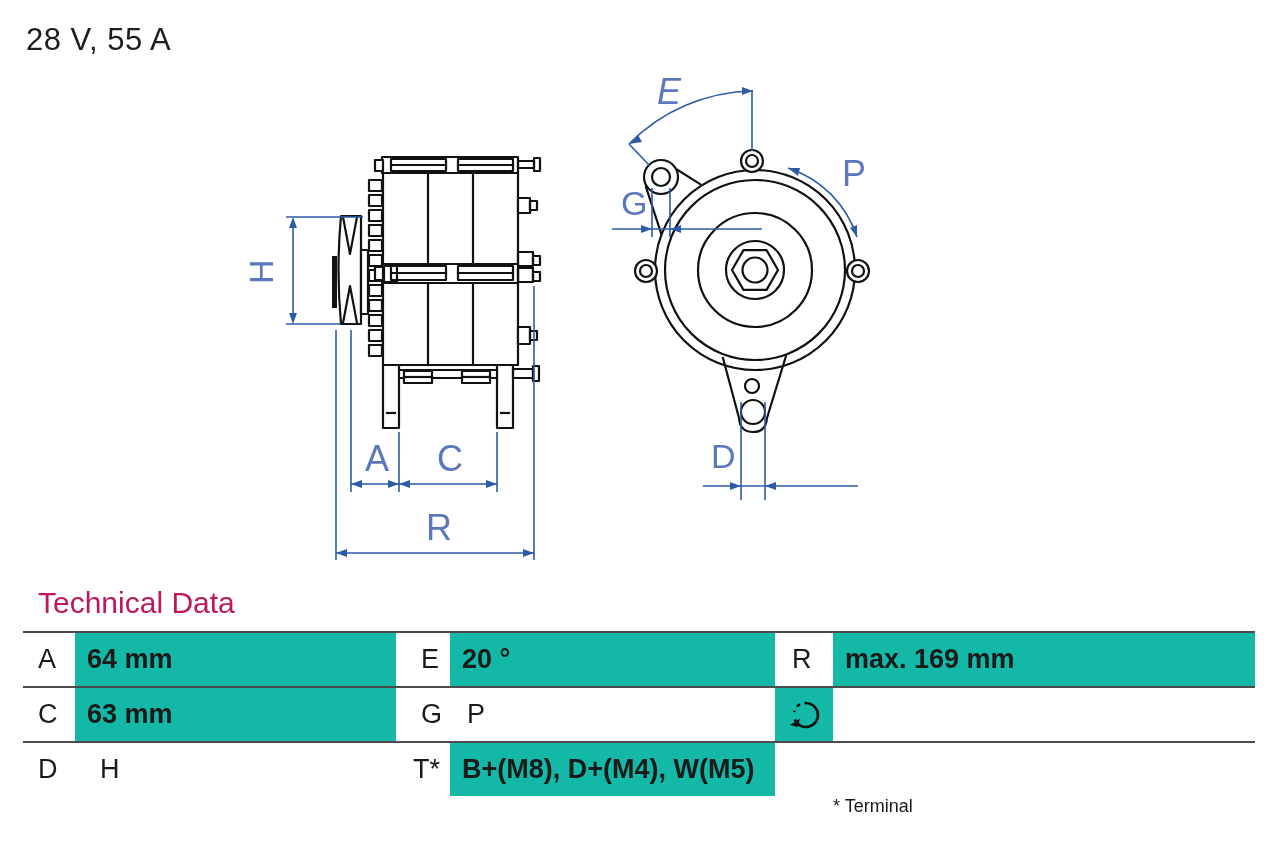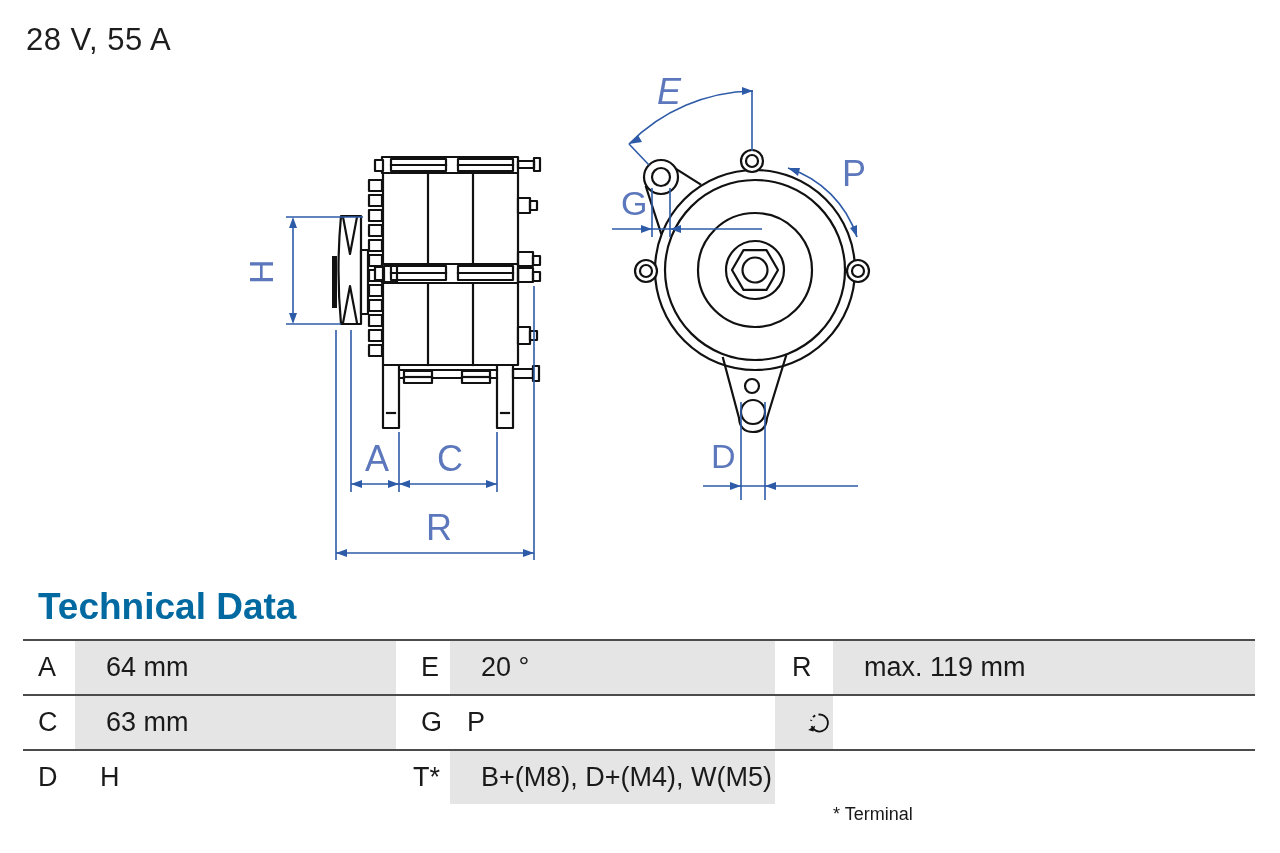--- a/index.html
+++ b/index.html
@@ -21,7 +21,7 @@
   .dimlbl-it{font-style:italic;}
   
   .tech{position:absolute;left:23px;top:586px;width:1232px;}
-  .tech-heading{font-size:37px;font-weight:bold;color:#0369a1;margin:0 0 11px 15px;}
+  .tech-heading{font-size:30px;font-weight:normal;color:#be185d;margin:0 0 11px 15px;}
   .trow{
     display:grid;grid-template-columns:52px 321px 54px 325px 58px 422px;
     height:53px;border-top:2px solid #4b4b4b;font-size:27px;align-items:stretch;

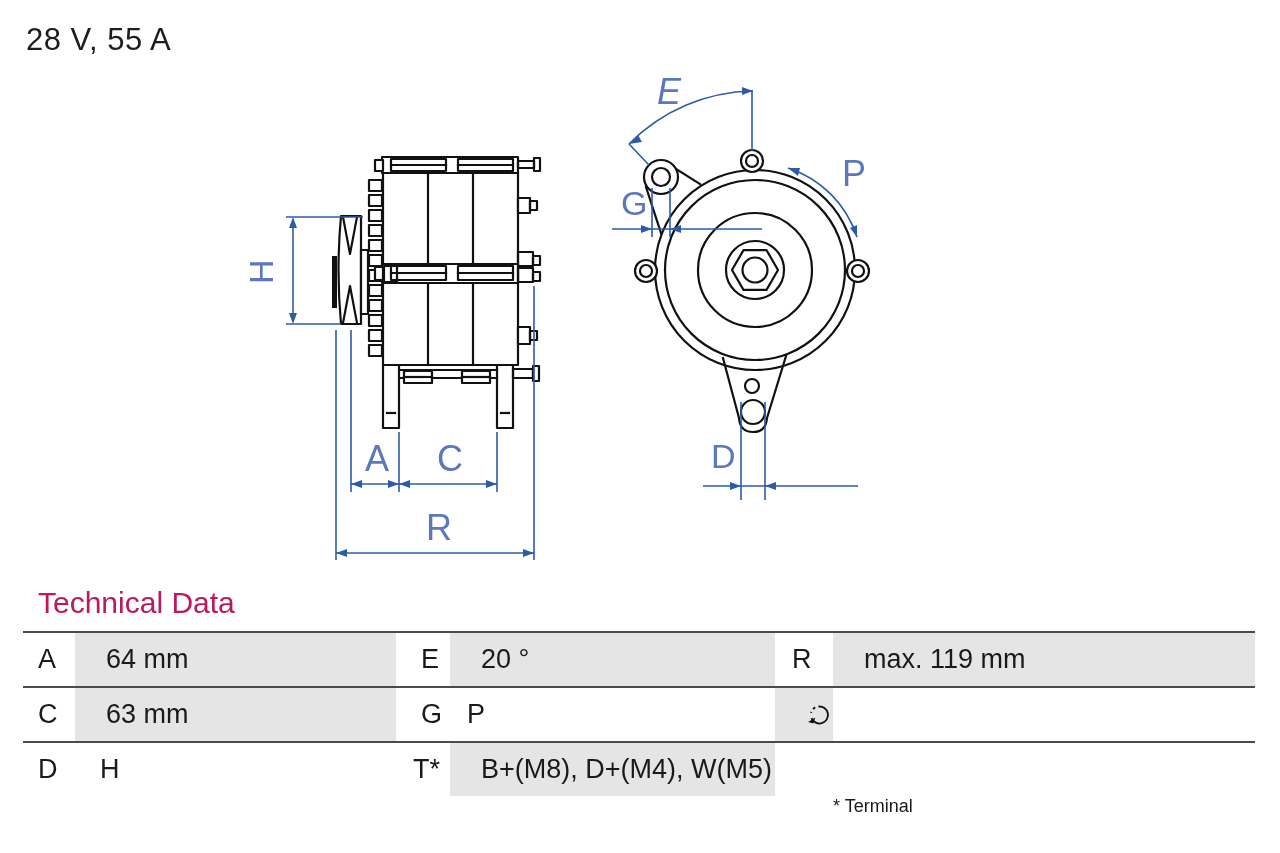--- a/index.html
+++ b/index.html
@@ -31,7 +31,7 @@
   .cell-key{background:#ffffff;padding-left:15px;}
   .cell-key.k2{padding-left:25px;}
   .cell-key.k3{padding-left:17px;}
-  .cell-val{background:#e5e5e5;padding-left:31px;}
+  .cell-val{background:#14b8a6;padding-left:12px;font-weight:bold;}
   .footnote{margin-left:810px;font-size:18px;color:#1a1a1a;}
   .rot-icon{display:block;}
 </style>

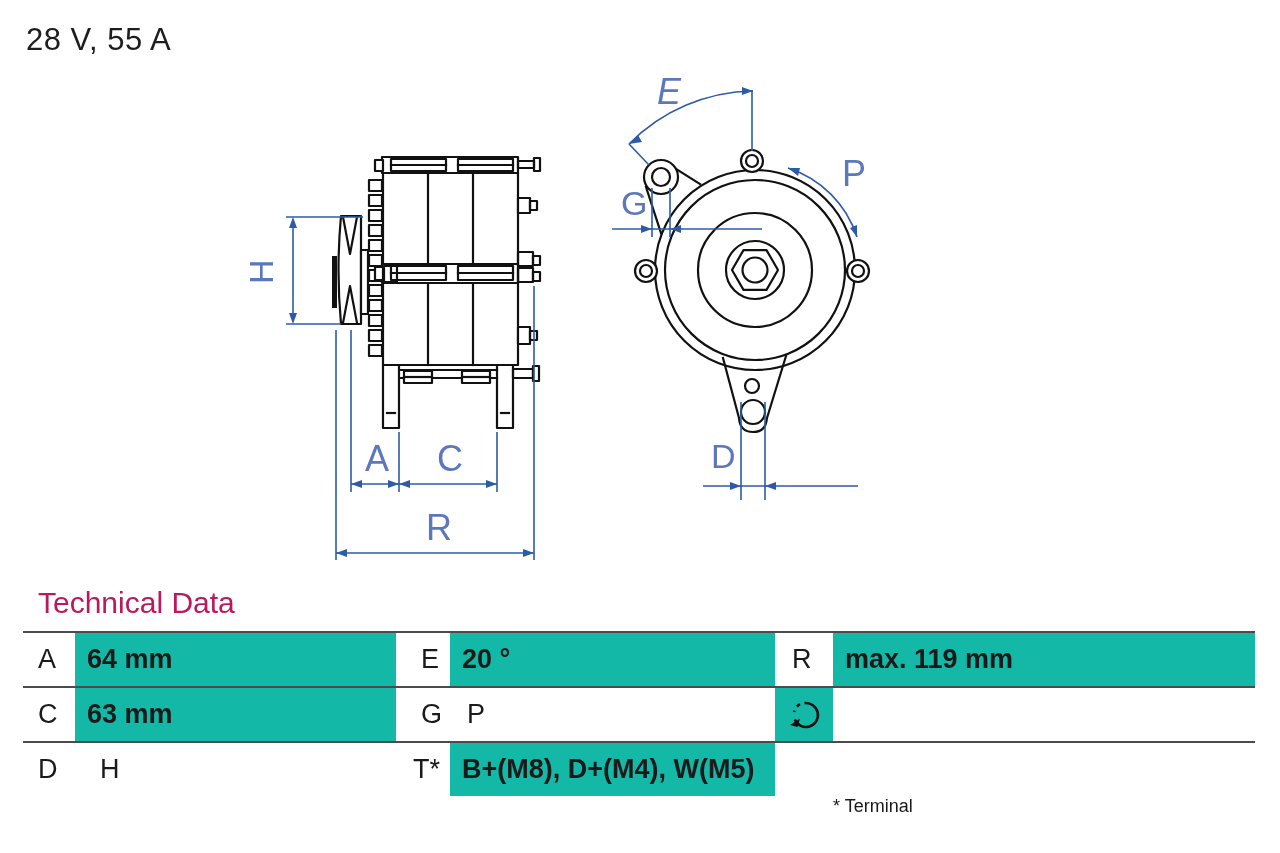--- a/index.html
+++ b/index.html
@@ -222,7 +222,7 @@
     <div class="cell cell-key k2">E</div>
     <div class="cell cell-val">20 °</div>
     <div class="cell cell-key k3">R</div>
-    <div class="cell cell-val">max. 119 mm</div>
+    <div class="cell cell-val">max. 169 mm</div>
   </div>
 
   <div class="trow">

